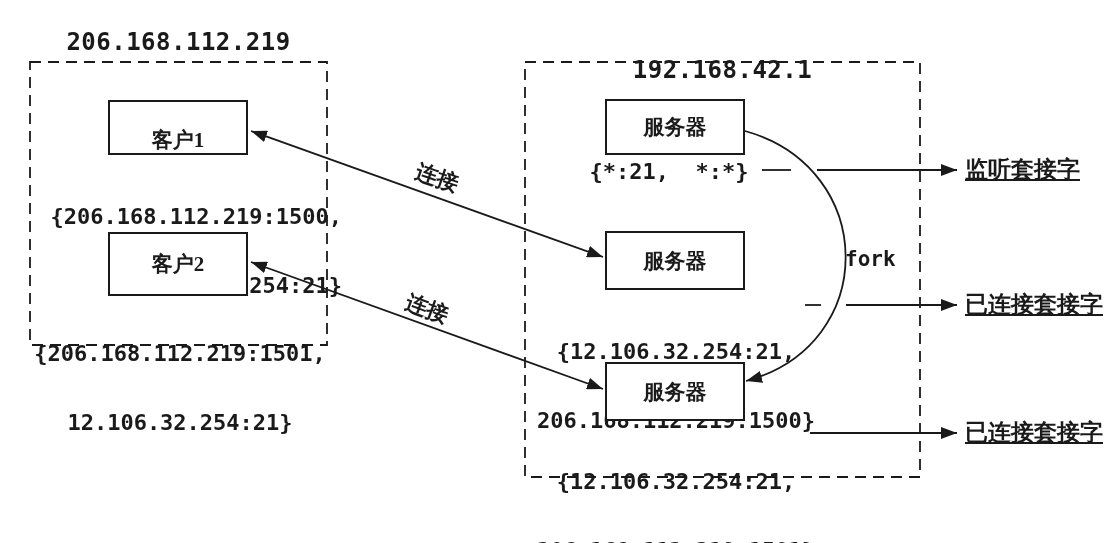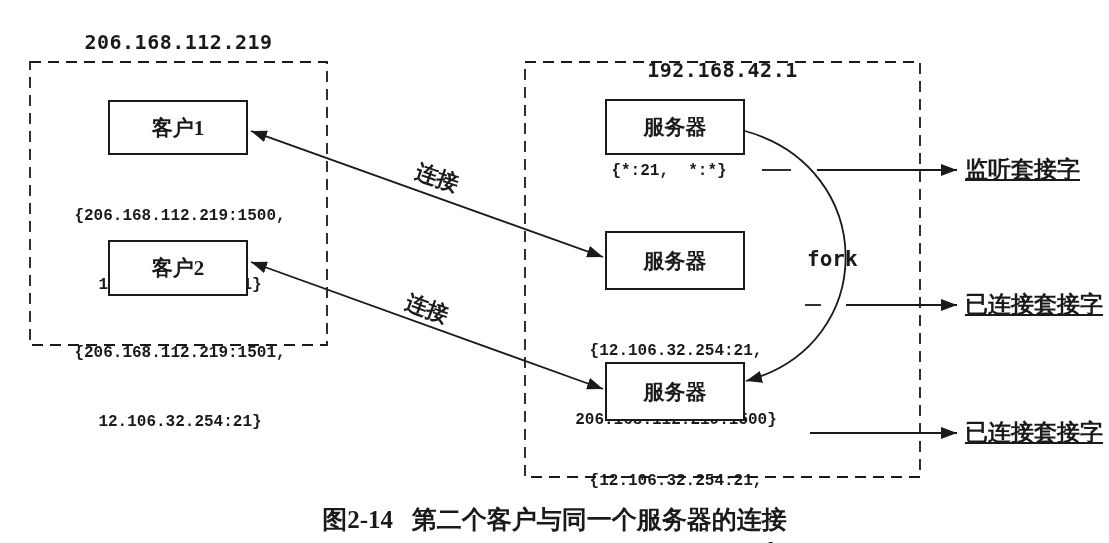--- a/index.html
+++ b/index.html
@@ -18,7 +18,7 @@
     white-space:pre;
   }
   .center{text-align:center;}
-  .host-ip{font-size:20px;line-height:24px;letter-spacing:0.5px;}
+  .host-ip{font-size:24px;line-height:24px;letter-spacing:0.5px;}
   .node-box{
     position:absolute;
     border:2px solid #1a1a1a;

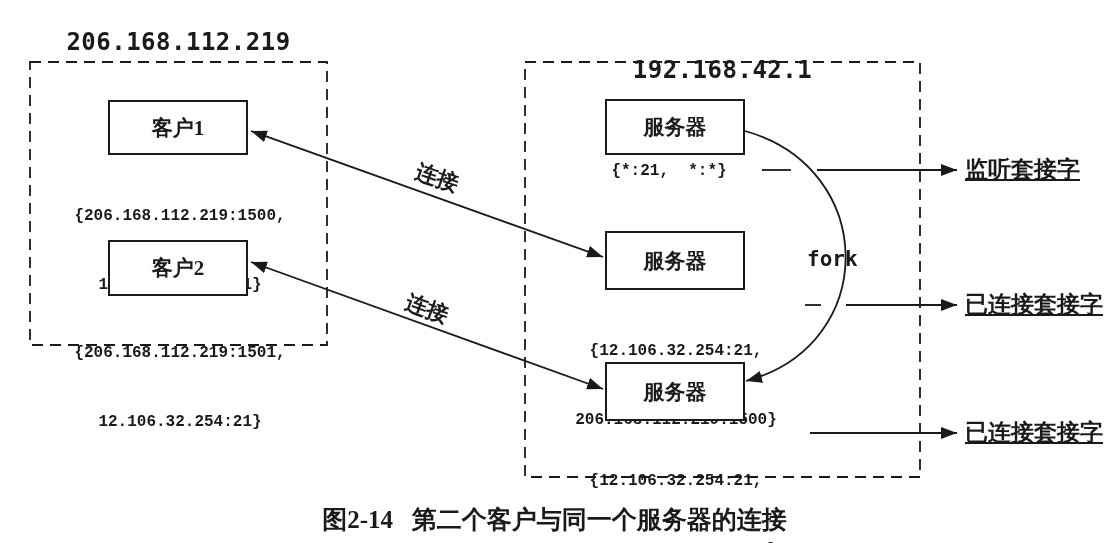--- a/index.html
+++ b/index.html
@@ -75,7 +75,7 @@
 
   <div class="abs mono host-ip center" style="left:30px;top:30px;width:297px;">206.168.112.219</div>
 
-  <div class="node-box" style="left:108px;top:100px;width:140px;height:55px;">
+  <div class="node-box" style="left:108px;top:100px;width:140px;height:55px;justify-content:flex-end;">
     <span>客户1</span>
   </div>
   <div class="abs mono addr center" style="left:18px;top:159px;width:324px;">

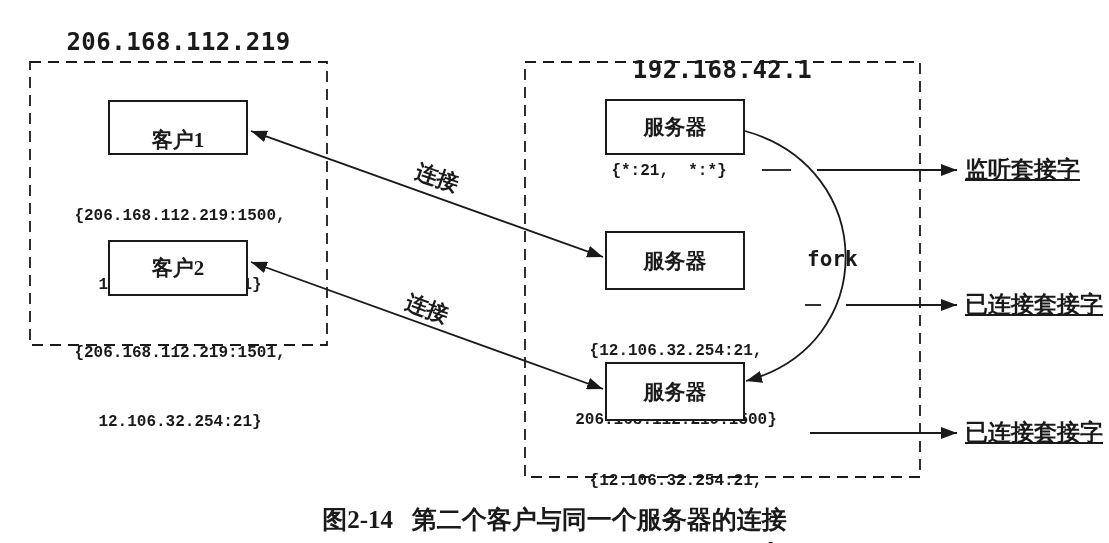--- a/index.html
+++ b/index.html
@@ -29,7 +29,7 @@
     font-size:21px;line-height:26px;
     font-weight:600;
   }
-  .addr{font-size:16px;line-height:23px;font-family:Liberation Mono, monospace;}
+  .addr{font-size:22px;line-height:23px;}
   .cn-label{font-size:23px;line-height:26px;font-weight:600;white-space:nowrap;text-decoration:underline;}
   .conn-label{
     font-size:22px;font-weight:600;

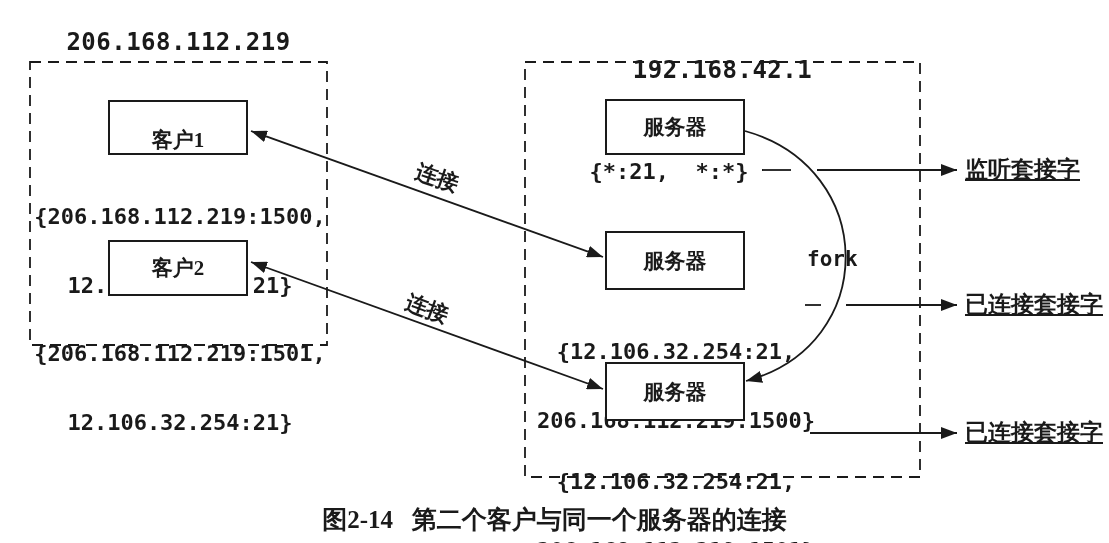--- a/index.html
+++ b/index.html
@@ -78,7 +78,7 @@
   <div class="node-box" style="left:108px;top:100px;width:140px;height:55px;justify-content:flex-end;">
     <span>客户1</span>
   </div>
-  <div class="abs mono addr center" style="left:18px;top:159px;width:324px;">
+  <div class="abs mono addr center" style="left:18px;top:159px;width:324px;text-align:right;">
     <div>{206.168.112.219:1500,</div>
     <div>12.106.32.254:21}</div>
   </div>

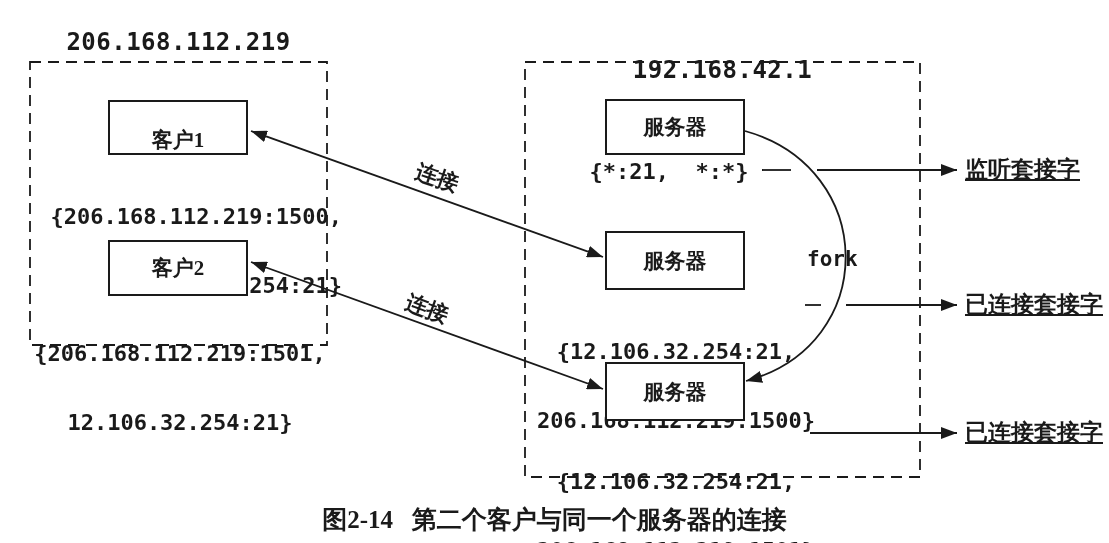--- a/index.html
+++ b/index.html
@@ -83,7 +83,7 @@
     <div>12.106.32.254:21}</div>
   </div>
 
-  <div class="node-box" style="left:108px;top:240px;width:140px;height:56px;">
+  <div class="node-box" style="left:108px;top:232px;width:140px;height:64px;">
     <span>客户2</span>
   </div>
   <div class="abs mono addr center" style="left:18px;top:296px;width:324px;">

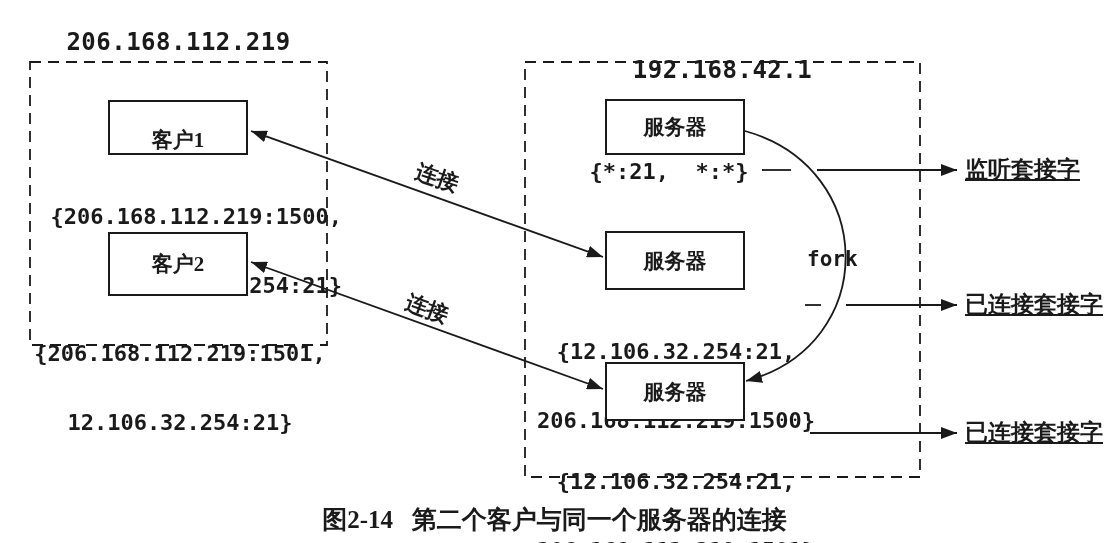--- a/index.html
+++ b/index.html
@@ -119,7 +119,7 @@
   <div class="abs conn-label" style="left:400px;top:163px;transform:rotate(19deg);">连接</div>
   <div class="abs conn-label" style="left:390px;top:294px;transform:rotate(20deg);">连接</div>
 
-  <div class="abs mono fork-label" style="left:807px;top:247px;">fork</div>
+  <div class="abs mono fork-label" style="left:845px;top:247px;">fork</div>
 
   <div class="abs cn-label" style="left:965px;top:157px;">监听套接字</div>
   <div class="abs cn-label" style="left:965px;top:292px;">已连接套接字</div>

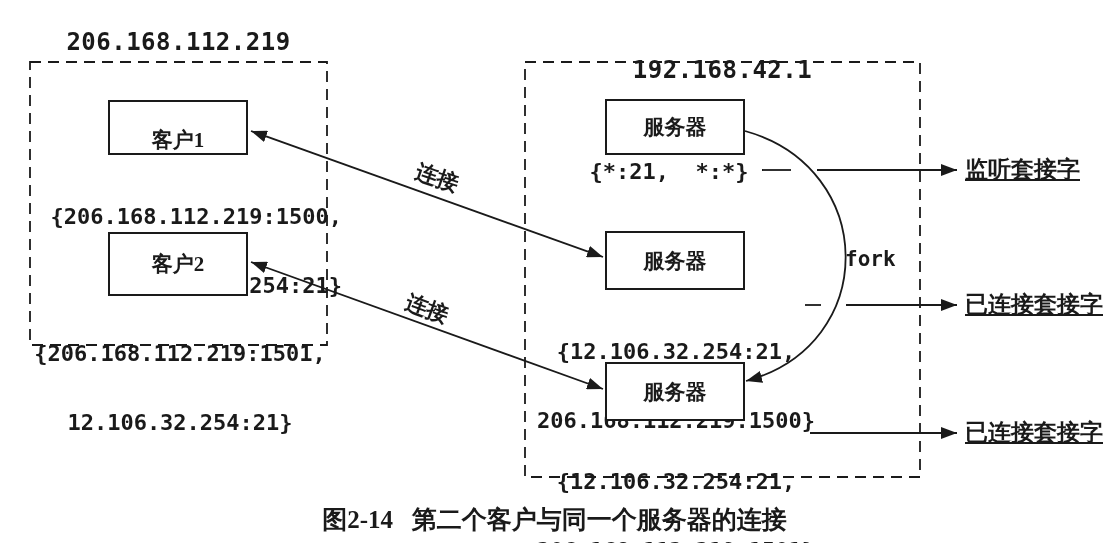--- a/index.html
+++ b/index.html
@@ -125,7 +125,6 @@
   <div class="abs cn-label" style="left:965px;top:292px;">已连接套接字</div>
   <div class="abs cn-label" style="left:965px;top:420px;">已连接套接字</div>
 
-  <div class="abs caption">图2-14   第二个客户与同一个服务器的连接</div>
 
 </div>
 

